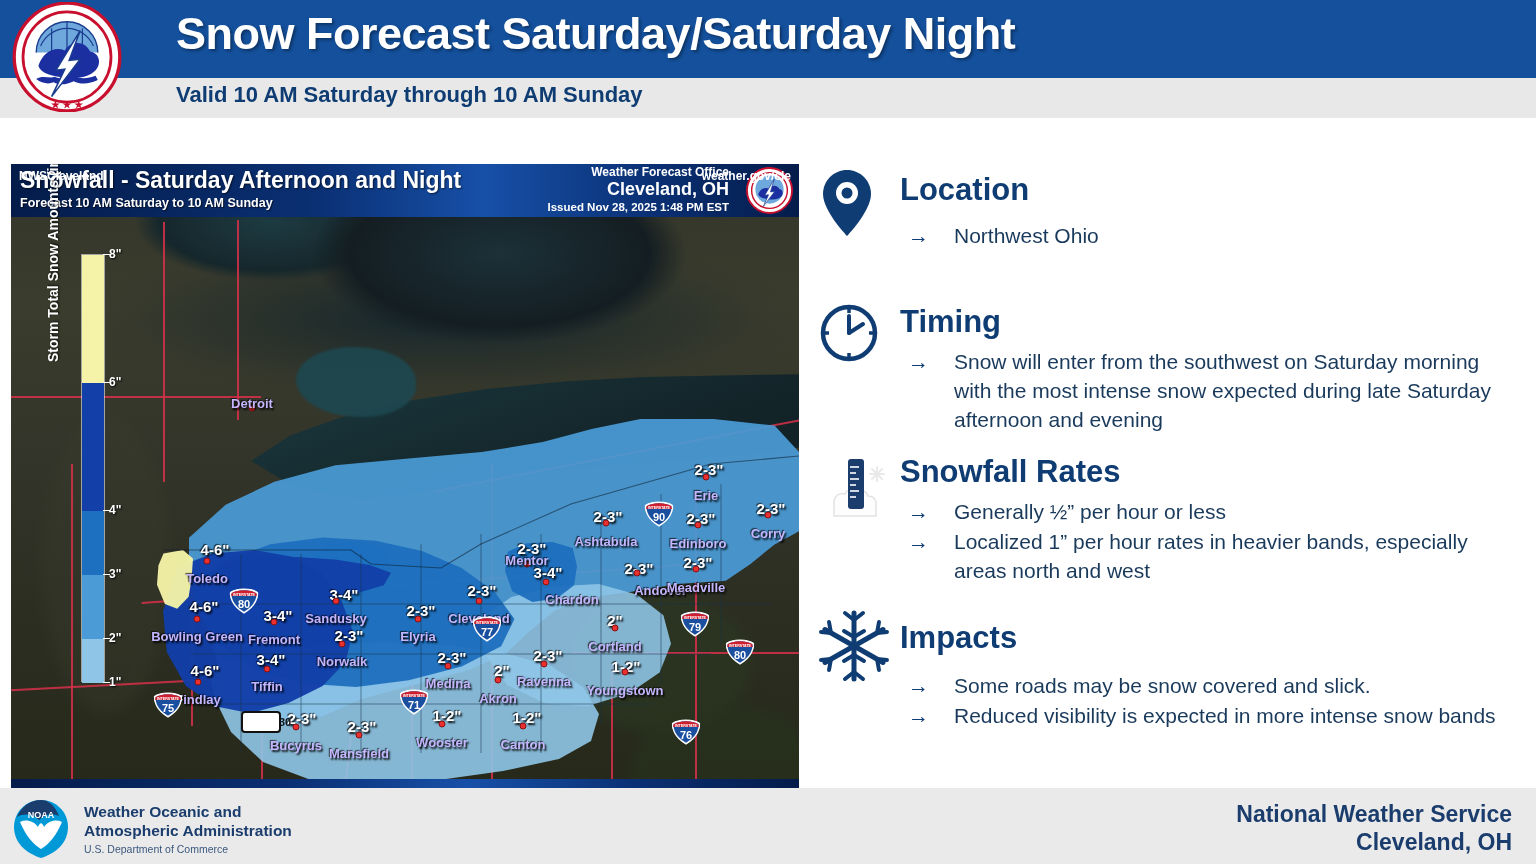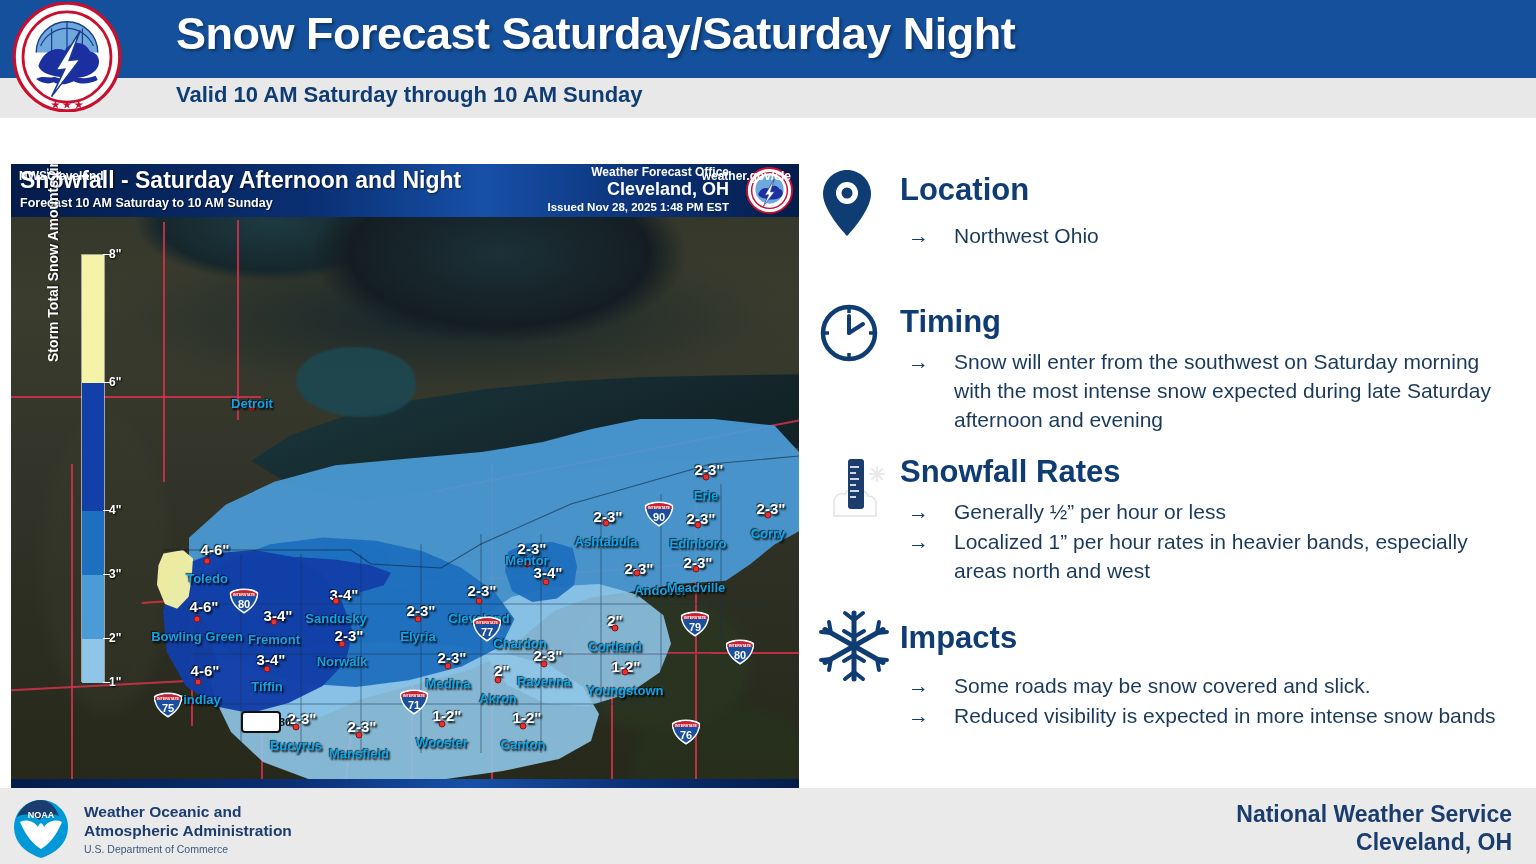--- a/index.html
+++ b/index.html
@@ -227,7 +227,7 @@
     white-space: nowrap; transform: translateX(-50%);
   }
   .city-name {
-    position: absolute; font-size: 13px; font-weight: bold; color: #0ea5e9;
+    position: absolute; font-size: 13px; font-weight: bold; color: #c4b5fd;
     text-shadow: 1.5px 1.5px 2px rgba(0,0,0,.95), -1px -1px 1px rgba(0,0,0,.7);
     white-space: nowrap; transform: translateX(-50%);
   }

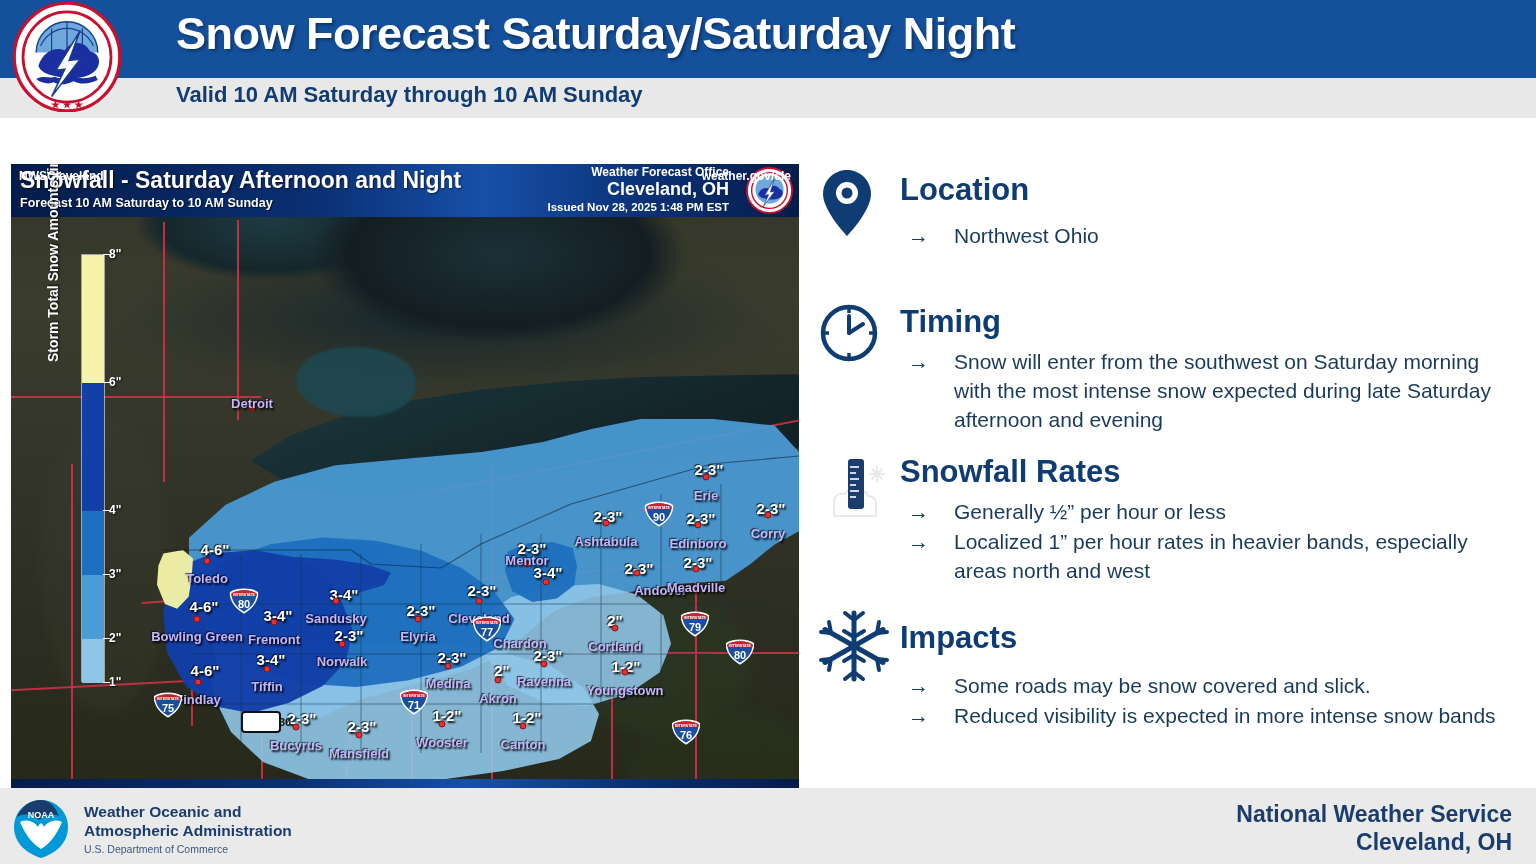--- a/index.html
+++ b/index.html
@@ -444,7 +444,7 @@
       <div class="city-name" style="left: 516px; top: 389px;">Mentor</div>
       <div class="snow-amt" style="left: 537px; top: 400px;">3-4"</div>
       <div class="city-dot" style="left: 535px; top: 418px;"></div>
-      <div class="city-name" style="left: 509px; top: 428px; margin-top: 44px;">Chardon</div>
+      <div class="city-name" style="left: 561px; top: 428px;">Chardon</div>
       <div class="snow-amt" style="left: 491px; top: 498px;">2"</div>
       <div class="city-dot" style="left: 487px; top: 516px;"></div>
       <div class="city-name" style="left: 487px; top: 527px;">Akron</div>

